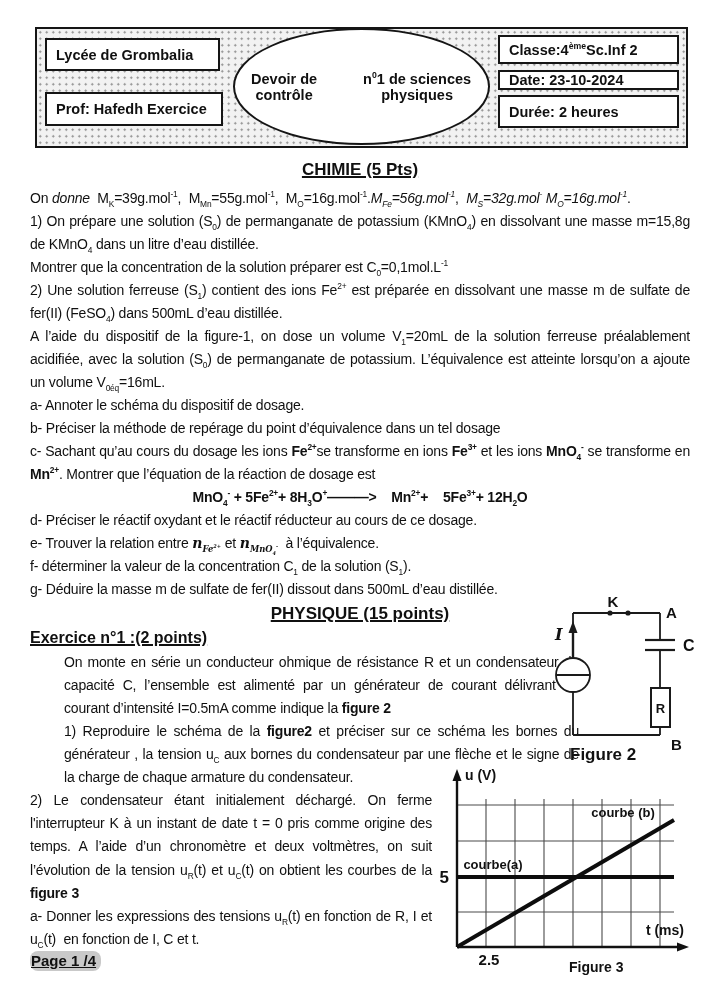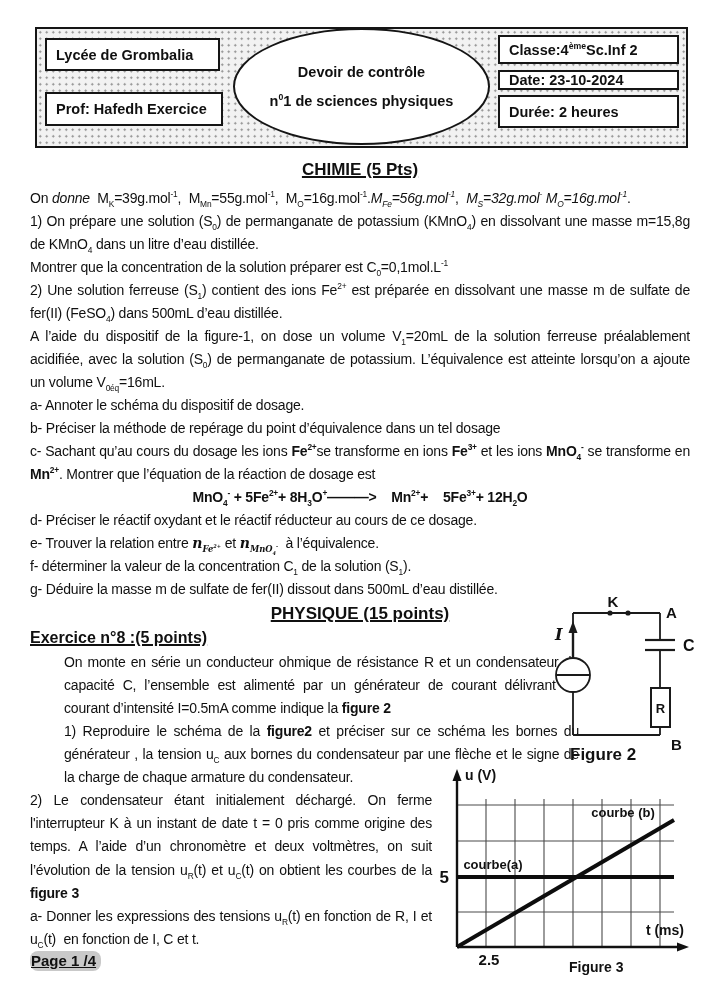--- a/index.html
+++ b/index.html
@@ -21,7 +21,7 @@
   .hbox.duree{left:461px;top:66px;width:181px;height:33px;}
   .ellipse{position:absolute;left:196px;top:-1px;width:257px;height:117px;
            background:#fff;border:2px solid #151515;border-radius:50%;
-           display:flex;flex-direction:column;align-items:center;justify-content:center;
+           display:flex;align-items:center;justify-content:center;
            gap:13px;font-weight:bold;font-size:14.5px;text-align:center;box-sizing:border-box;}
 
   

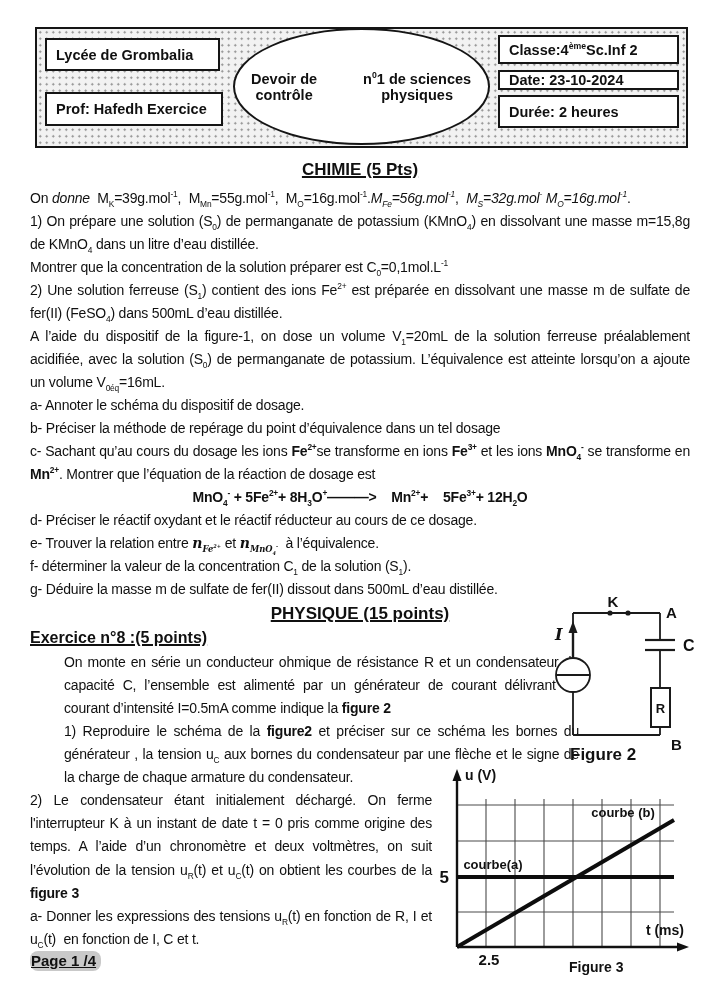--- a/index.html
+++ b/index.html
@@ -94,7 +94,7 @@
     <p>g- Déduire la masse m de sulfate de fer(II) dissout dans 500mL d’eau distillée.</p>
 
     <div class="sec-title phys">PHYSIQUE (15 points)</div>
-    <div class="ex-title">Exercice n°8 :(5 points)</div>
+    <div class="ex-title">Exercice n°1 :(2 points)</div>
 
     <p class="w1">On monte en série un conducteur ohmique de résistance R et un condensateur de capacité C, l’ensemble est alimenté par un générateur de courant délivrant un courant d’intensité I=0.5mA comme indique la <b>figure 2</b></p>
     <p class="w1">1) Reproduire le schéma de la <b>figure2</b> et préciser sur ce schéma les bornes du générateur , la tension u<sub>C</sub> aux bornes du condensateur par une flèche et le signe de la charge de chaque armature du condensateur.</p>

